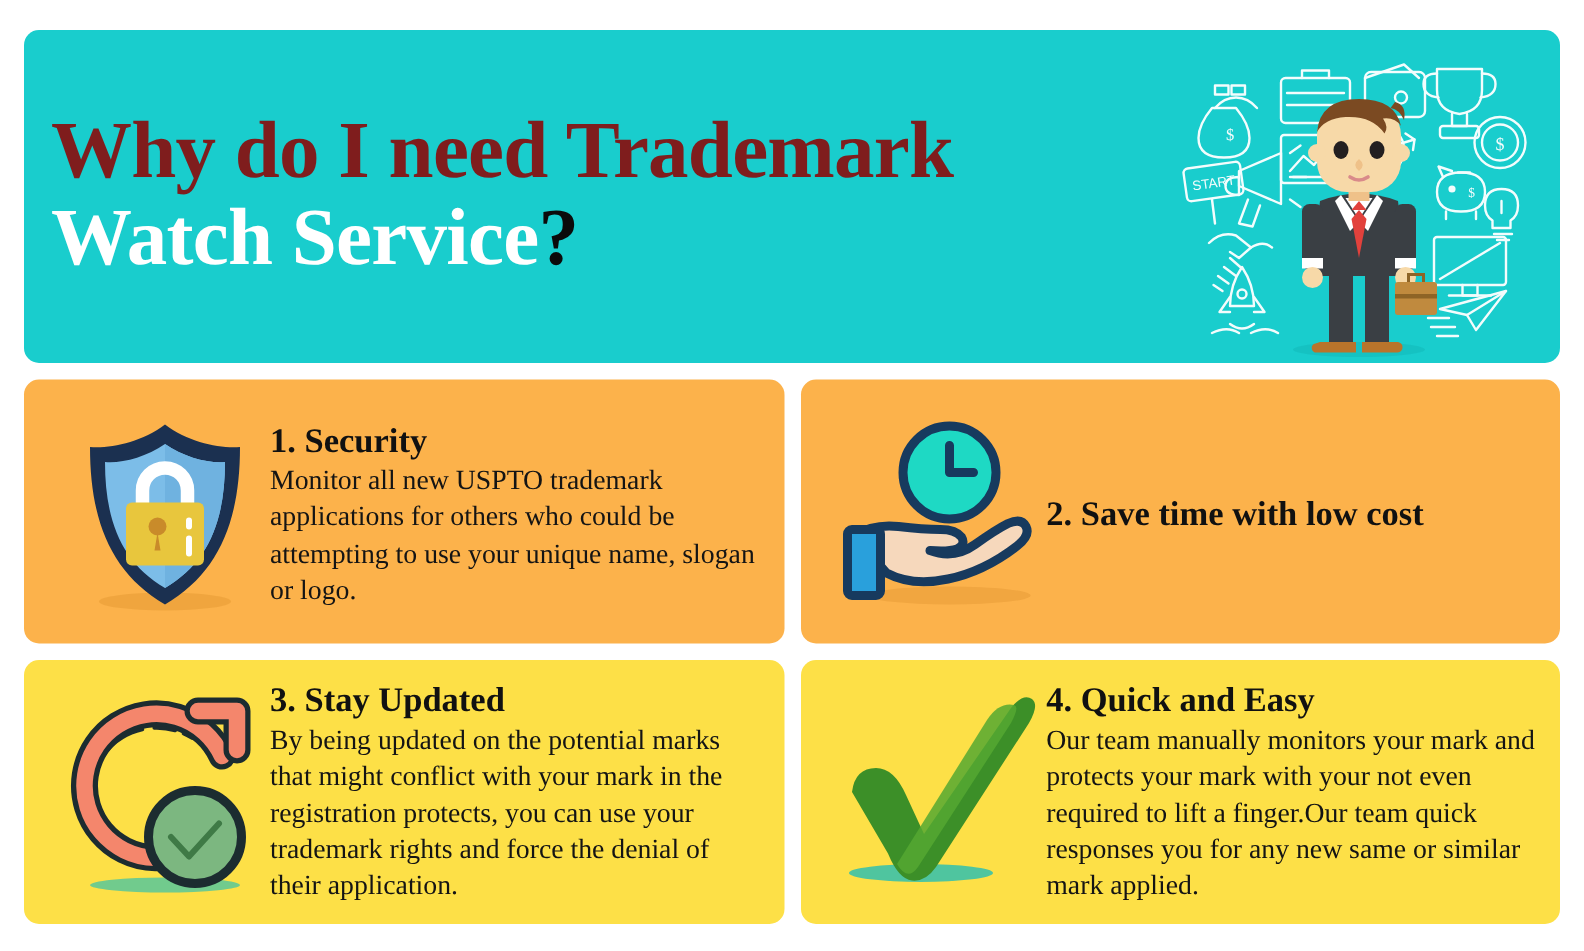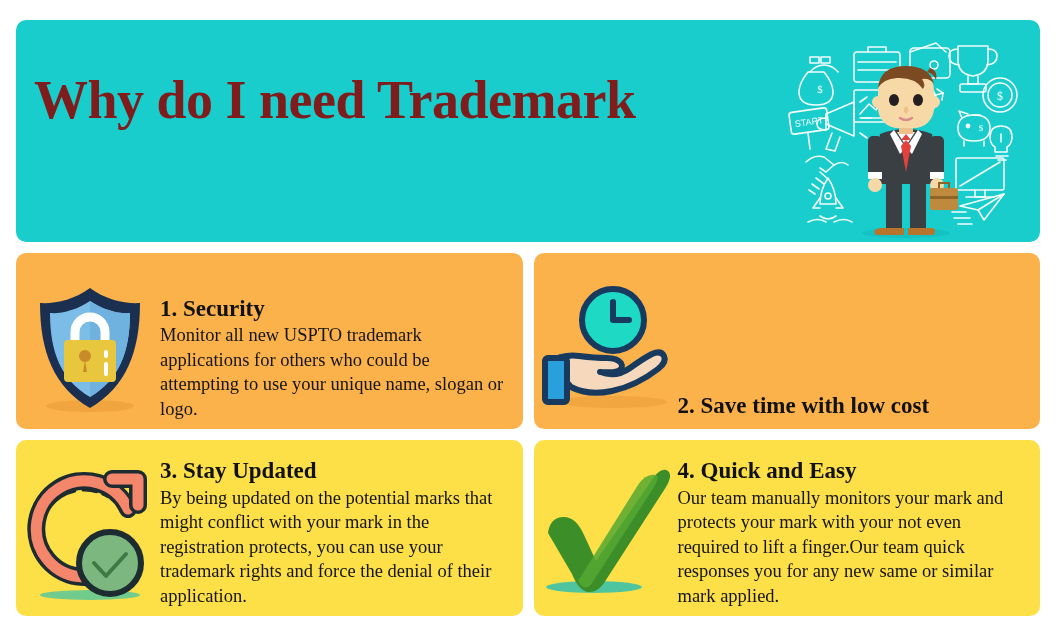--- a/index.html
+++ b/index.html
@@ -103,6 +103,7 @@
   <div class="header">
     <div class="header-title">
       <span class="title-line l1">Why do I need Trademark</span>
+      <span class="title-line l2"><span>Watch Service</span><span class="qmark">?</span></span>
     </div>
 
     <div class="header-art">

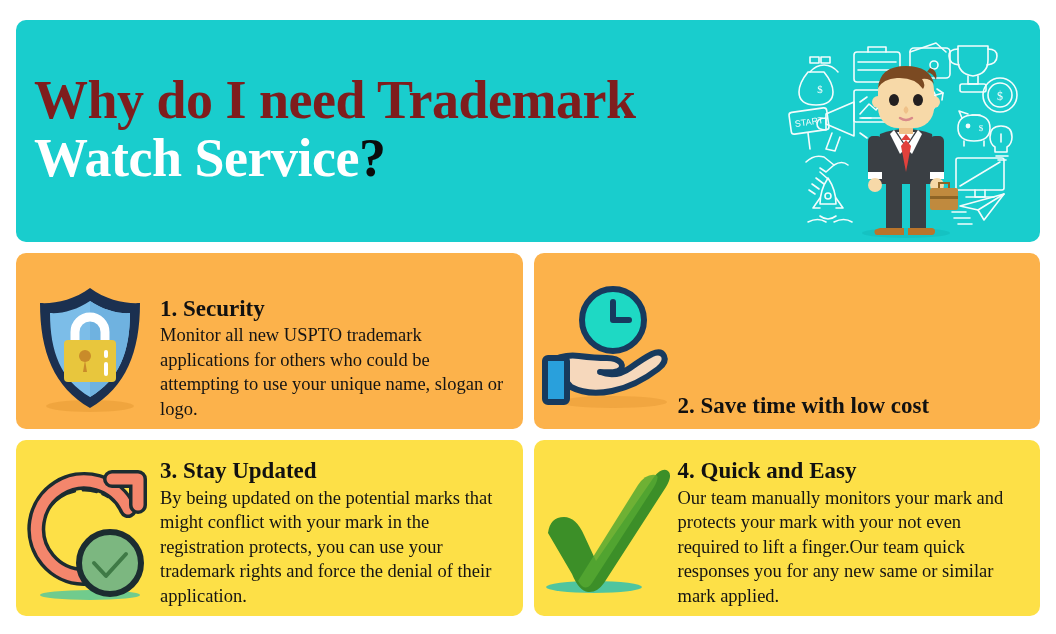--- a/index.html
+++ b/index.html
@@ -60,8 +60,8 @@
   .card {
     border-radius: 10px;
     display: flex;
-    align-items: flex-end;
-    padding: 8px 10px 8px 4px;
+    align-items: center;
+    padding: 8px 10px 8px 24px;
     overflow: hidden;
   }
   .card.orange { background: #FCB24B; }

